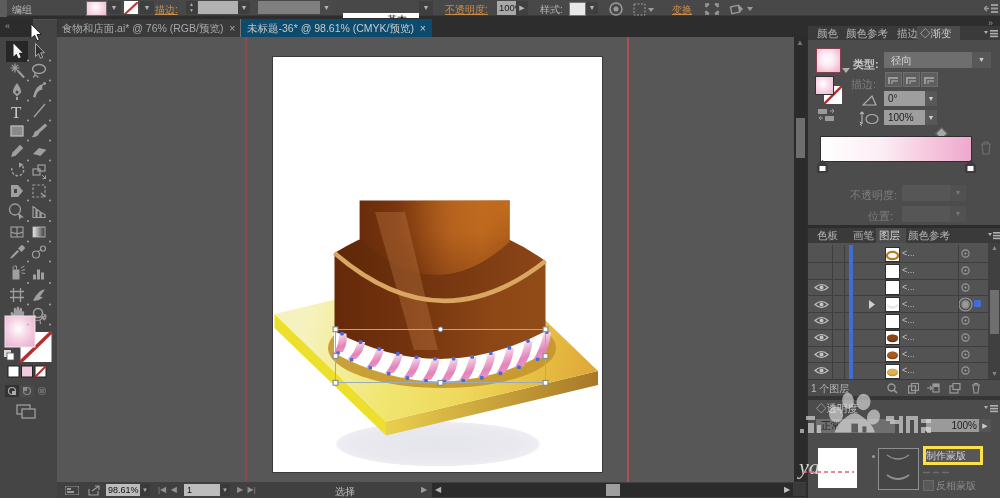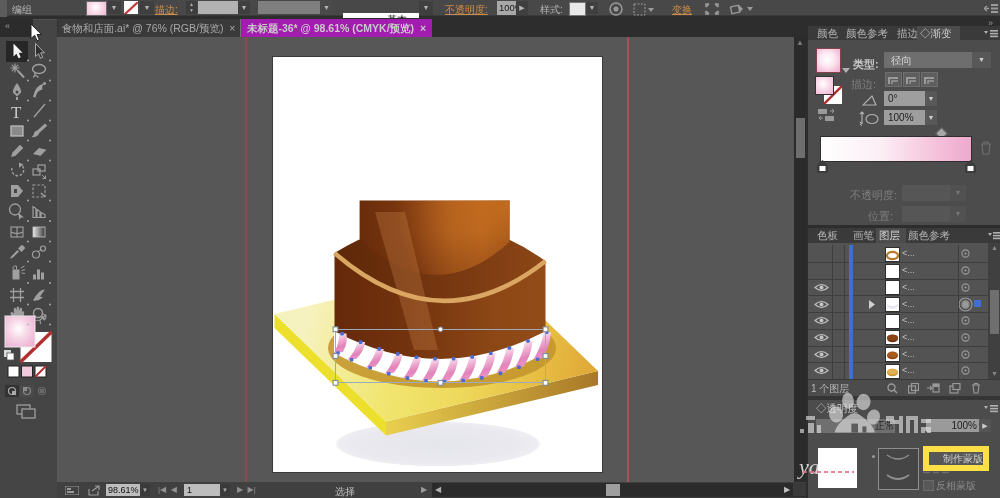--- a/index.html
+++ b/index.html
@@ -79,7 +79,7 @@
 <div class="abs" style="left:28px;top:19px;width:29px;height:18px;background:#505050;"></div>
 <div class="abs" style="left:36px;top:32px;width:18px;height:4px;background:#3a3a3a;"></div>
 <div class="doctab" style="left:57px;top:19px;width:183px;background:#3a3a3a;border-right:4px solid #737373;">食物和店面.ai* @ 76% (RGB/预览)&nbsp;&nbsp;×</div>
-<div class="doctab" style="left:241px;top:19px;width:191px;background:#a21caf;color:#c9c9c9;font-weight:bold;">未标题-36* @ 98.61% (CMYK/预览)&nbsp;&nbsp;×</div>
+<div class="doctab" style="left:241px;top:19px;width:191px;background:#0c4a6e;color:#c9c9c9;">未标题-36* @ 98.61% (CMYK/预览)&nbsp;&nbsp;×</div>
 
 <div class="abs" id="toolbar"></div>
 <div class="abs" style="left:0;top:19px;width:28px;height:18px;background:#2c2c2c;color:#9a9a9a;font-size:9px;line-height:14px;padding-left:5px;">«</div>

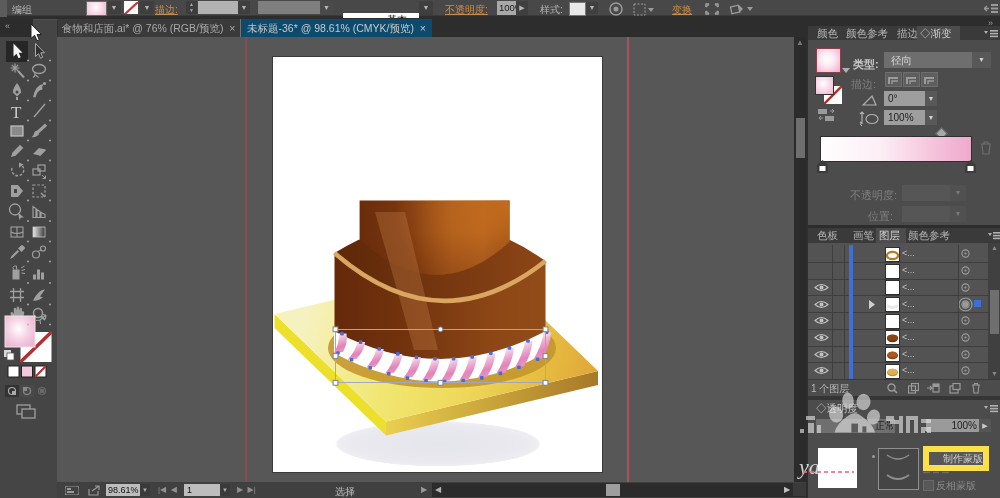--- a/index.html
+++ b/index.html
@@ -588,7 +588,7 @@
       <rect x="6" y="2.8" width="8" height="1.6" fill="#b0b0b0"></rect>
       <rect x="6" y="5.6" width="8" height="1.6" fill="#b0b0b0"></rect>
     </svg>
-<div class="abs" style="left:8px;top:403px;width:74px;height:14px;background:#6f6f6f;color:#1d1d1d;font-size:10px;line-height:14px;padding-left:5px;text-align:right;">正常</div>
+<div class="abs" style="left:8px;top:403px;width:74px;height:14px;background:#6f6f6f;color:#1d1d1d;font-size:10px;line-height:14px;padding-left:5px;">正常</div>
 <div class="abs" style="left:118px;top:403px;width:51px;height:13px;background:#9a9a9a;color:#1d1d1d;font-size:10px;line-height:13px;text-align:right;padding-right:3px;">100%</div>
 <div class="abs" style="left:171px;top:403px;width:12px;height:13px;background:#555;color:#ccc;font-size:7px;line-height:13px;text-align:center;">▶</div>
 <div class="abs" style="left:10px;top:432px;width:39px;height:40px;background:#fff;"></div>

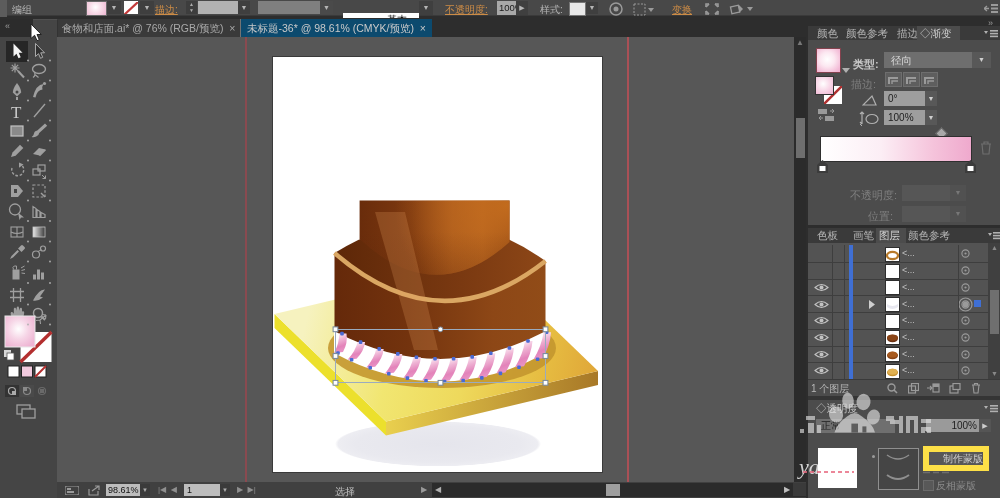--- a/index.html
+++ b/index.html
@@ -597,7 +597,7 @@
         <path d="M8,6 Q19,14 30,6" fill="none" stroke="#8f8f8f" stroke-width="1.5"></path>
         <path d="M8,26 Q19,34 30,26" fill="none" stroke="#8f8f8f" stroke-width="2"></path>
       </svg></div>
-<div class="abs" style="left:115px;top:430px;width:54px;height:13px;background:#575757;border:6px solid #fde047;color:#cfcfcf;font-size:10px;line-height:13px;text-align:right;">制作蒙版</div>
+<div class="abs" style="left:115px;top:430px;width:54px;height:13px;background:#575757;border:3px solid #fde047;color:#cfcfcf;font-size:10px;line-height:13px;text-align:left;">制作蒙版</div>
 <svg class="abs" style="left:115px;top:454px;" width="26" height="5">
       <path d="M0,2.5 l7,0 M10,2.5 l6,0 M19,2.5 l7,0" stroke="#6e6e6e" stroke-width="1.5"></path>
     </svg>

